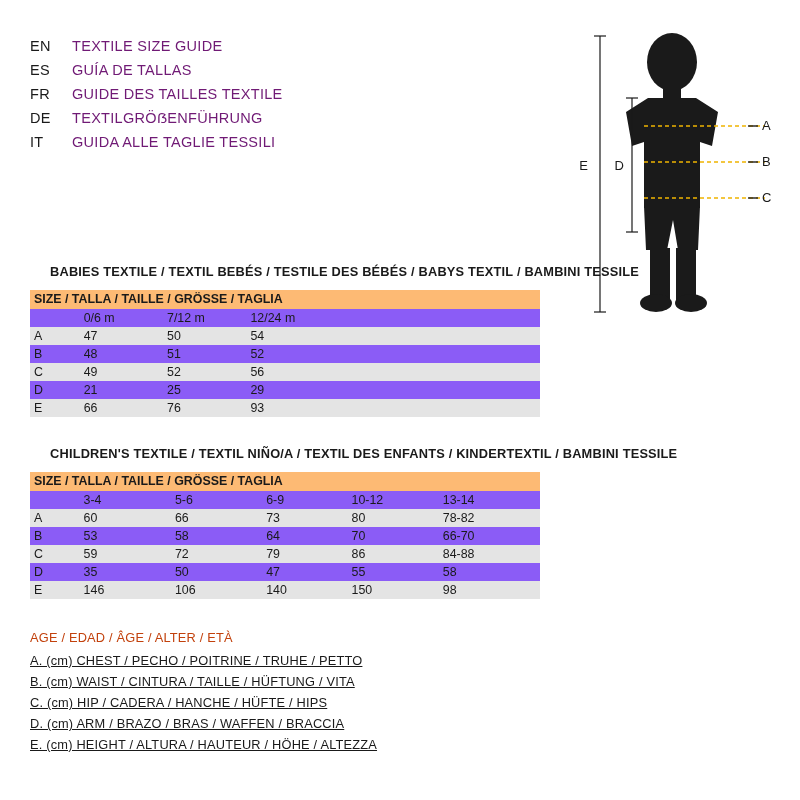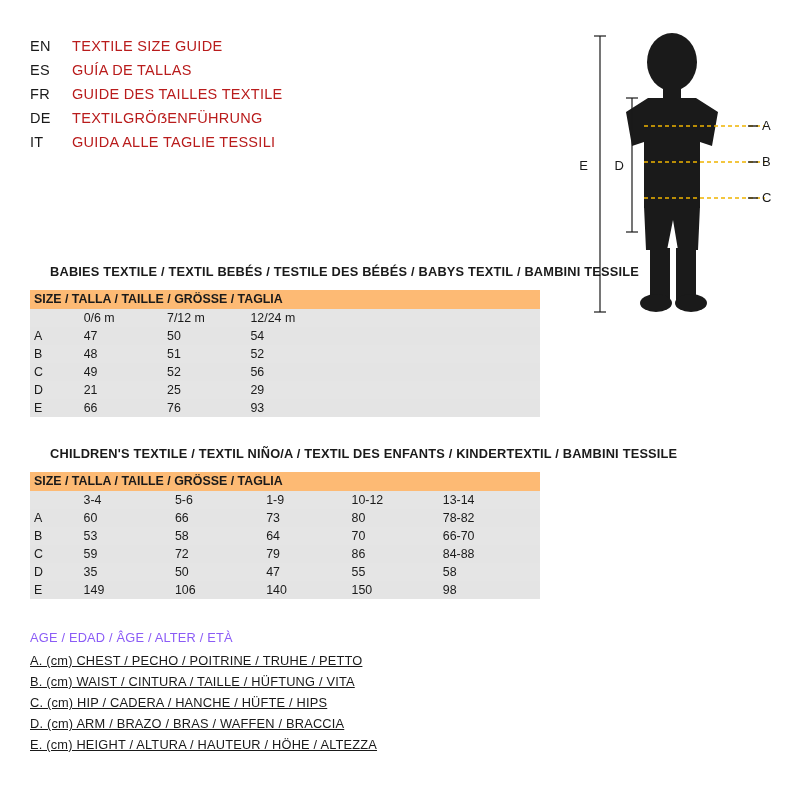--- a/index.html
+++ b/index.html
@@ -42,7 +42,7 @@
   .lang-title {
     font-size: 14.5px;
     letter-spacing: .3px;
-    color: #b91c1c;
+    color: #701a75;
   }
 
   

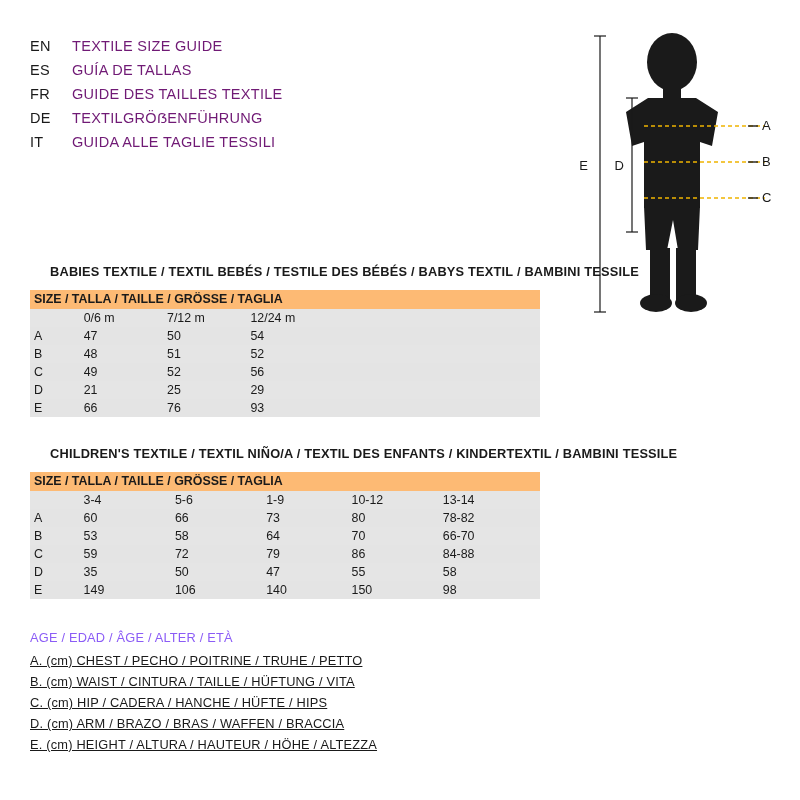--- a/index.html
+++ b/index.html
@@ -93,7 +93,7 @@
   }
   .tbl .bandhead td:first-child { padding-left: 4px; }
   .tbl tr.alt td { background: #e4e4e4; }
-  .tbl tr.plain td { background: #e5e5e5; }
+  .tbl tr.plain td { background: #8b5cf6; }
   .tbl td.val { padding-left: 2px; }
 
   

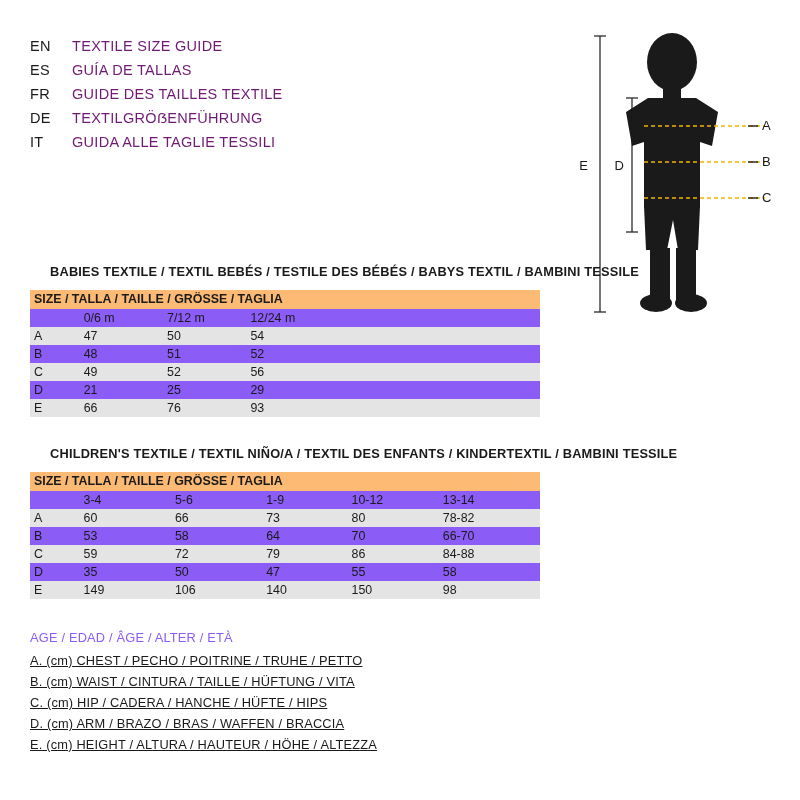--- a/index.html
+++ b/index.html
@@ -280,7 +280,7 @@
         <td class="rowhead"></td>
         <td class="val">3-4</td>
         <td class="val">5-6</td>
-        <td class="val">1-9</td>
+        <td class="val">6-9</td>
         <td class="val">10-12</td>
         <td class="val">13-14</td>
       </tr>

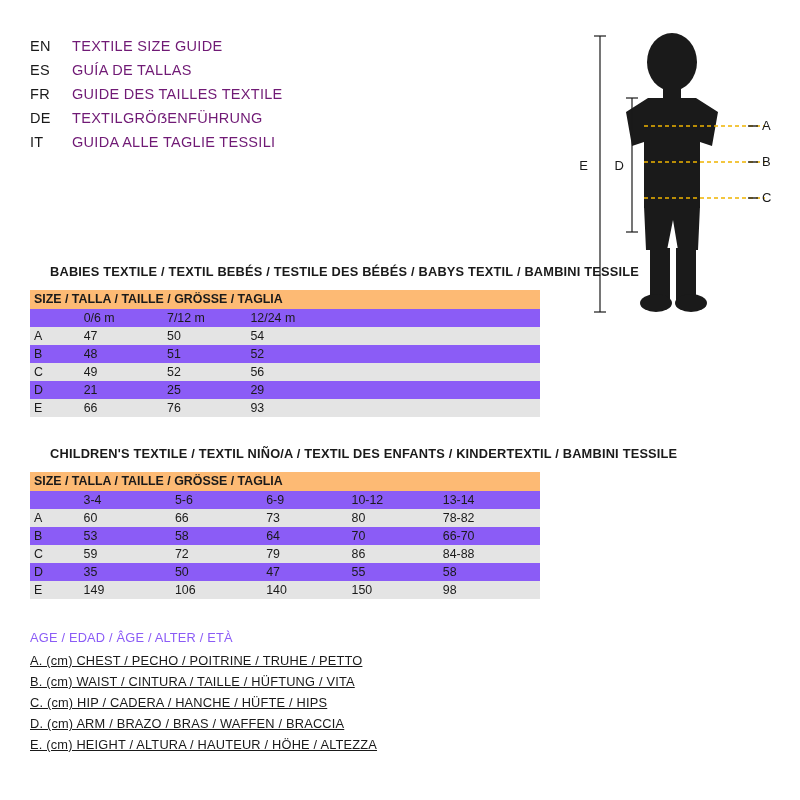--- a/index.html
+++ b/index.html
@@ -318,7 +318,7 @@
       </tr>
       <tr class="alt">
         <td class="rowhead">E</td>
-        <td class="val">149</td>
+        <td class="val">146</td>
         <td class="val">106</td>
         <td class="val">140</td>
         <td class="val">150</td>

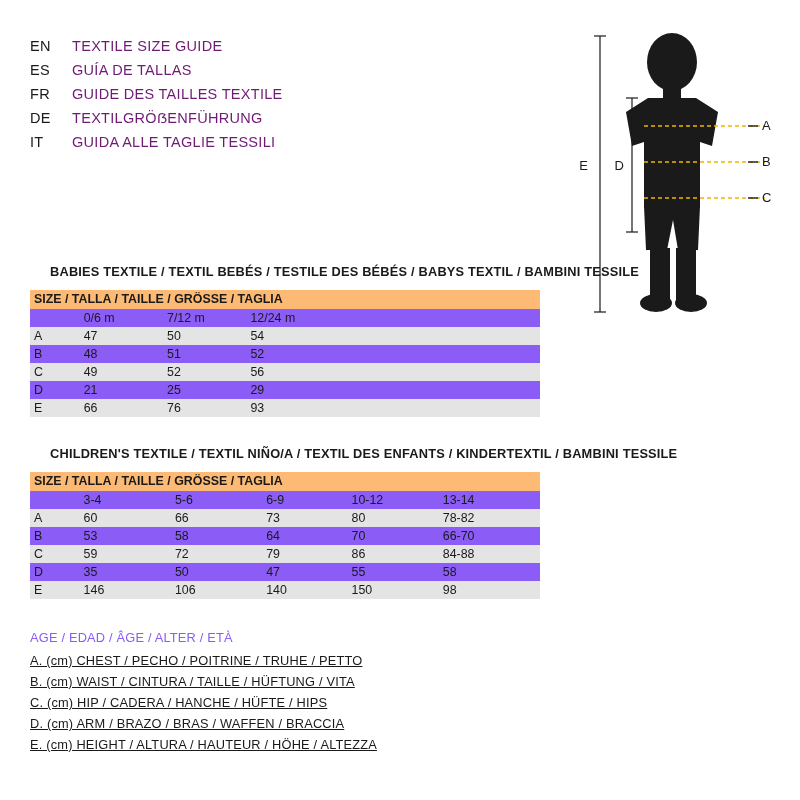--- a/index.html
+++ b/index.html
@@ -123,7 +123,7 @@
     font-size: 12.8px;
     letter-spacing: .2px;
     margin-bottom: 8px;
-    color: #8b5cf6;
+    color: #c2410c;
   }
   .legend-item {
     font-size: 12.8px;

